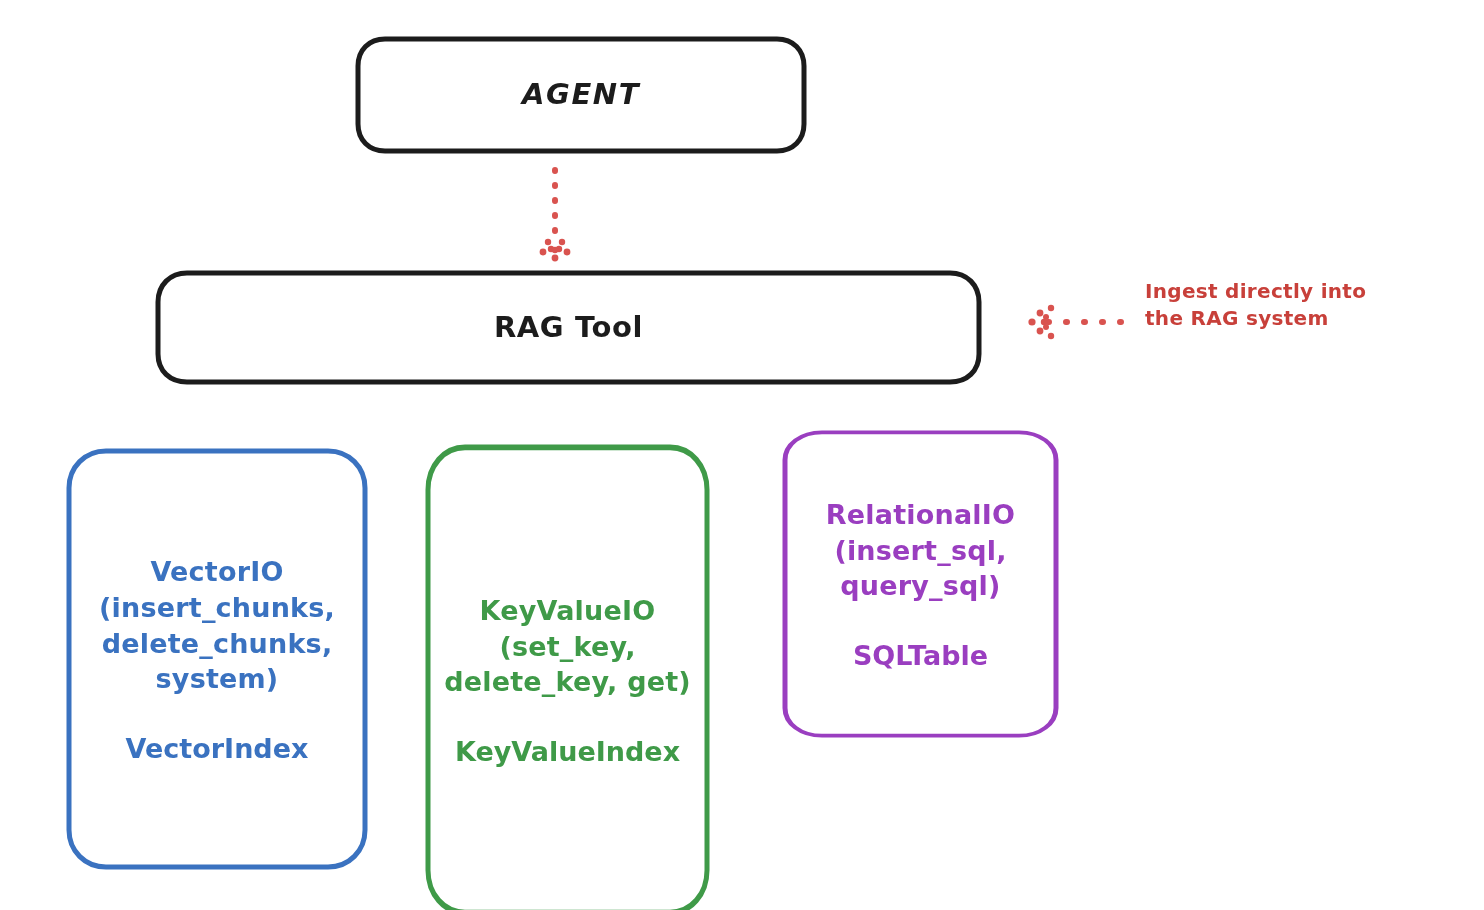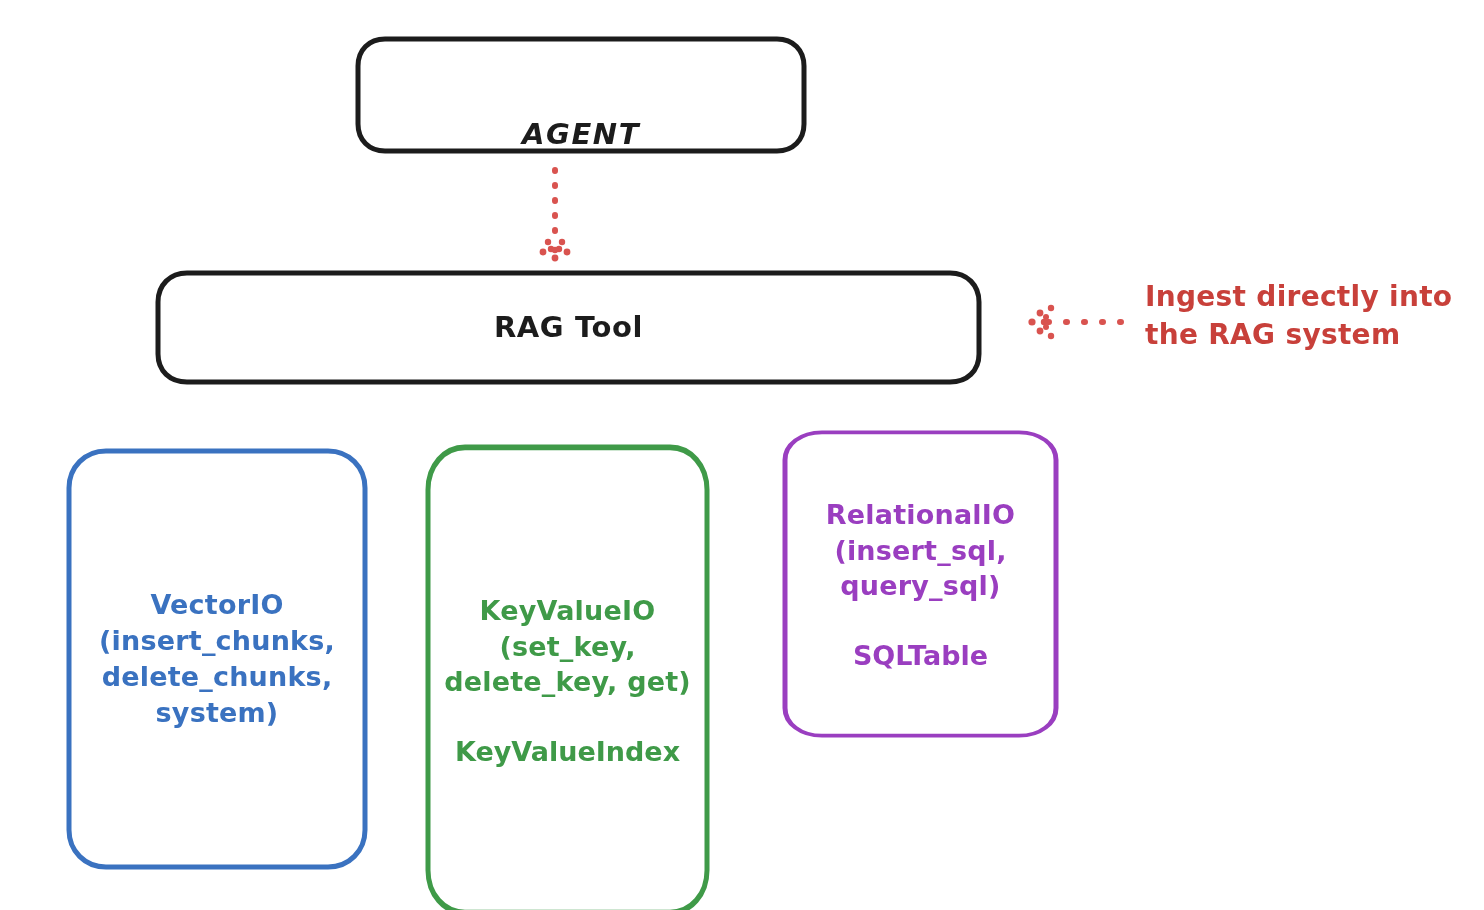--- a/index.html
+++ b/index.html
@@ -51,7 +51,6 @@
     top: 36px;
     width: 452px;
     height: 118px;
-    justify-content: flex-end;
   }
   #agent-node .node-label {
     font-family: "DejaVu Sans", sans-serif;

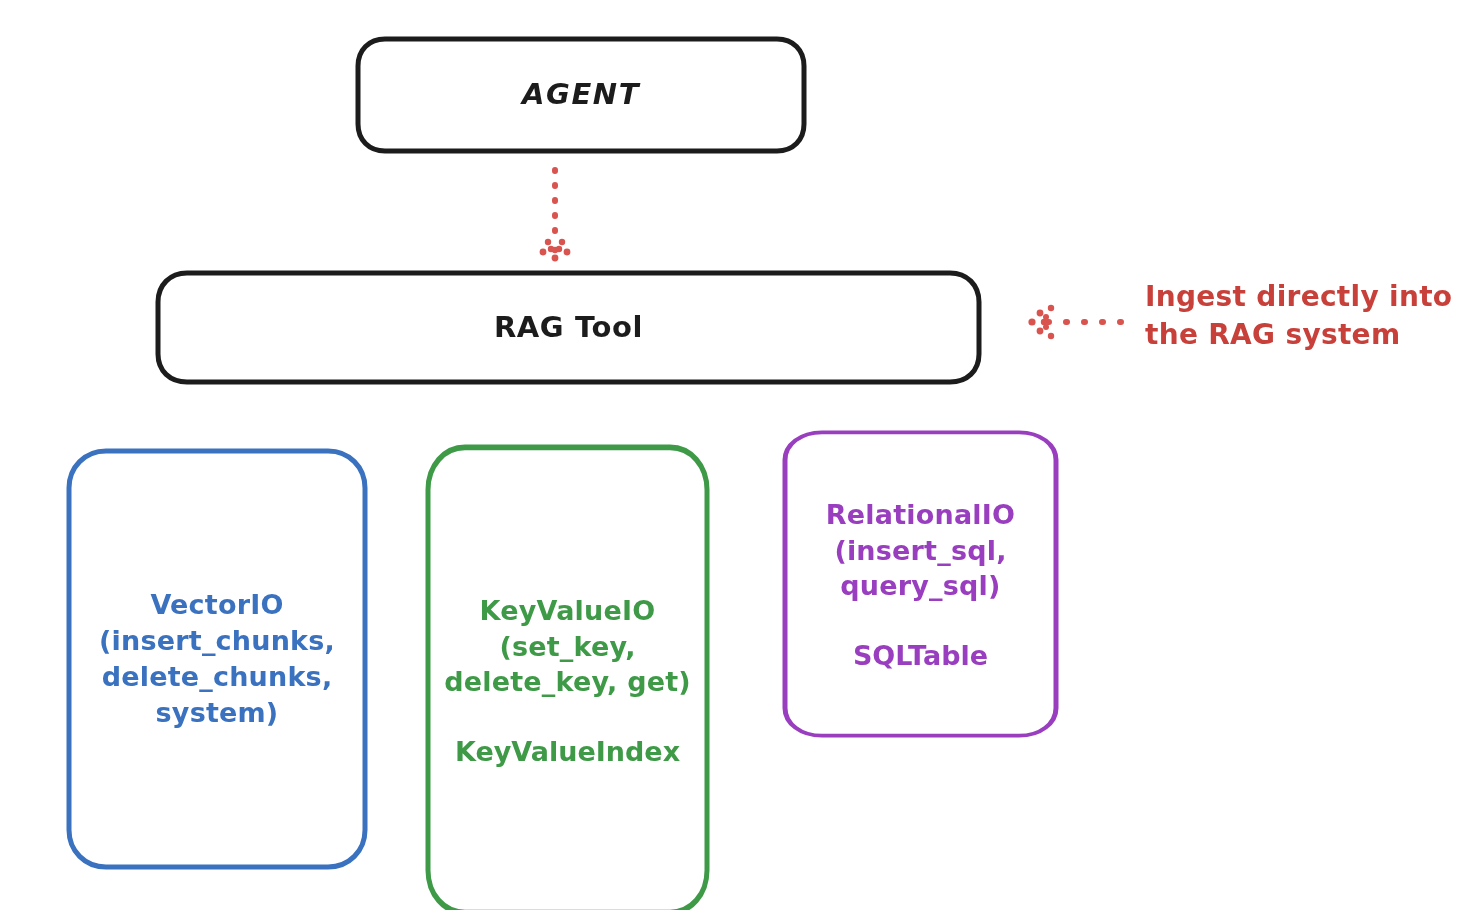--- a/index.html
+++ b/index.html
@@ -128,7 +128,7 @@
     width: 330px;
     text-align: left;
     font-family: "DejaVu Sans", sans-serif;
-    font-size: 28px;
+    font-size: 20px;
     font-weight: 600;
     line-height: 1.34;
     color: #c8403a;

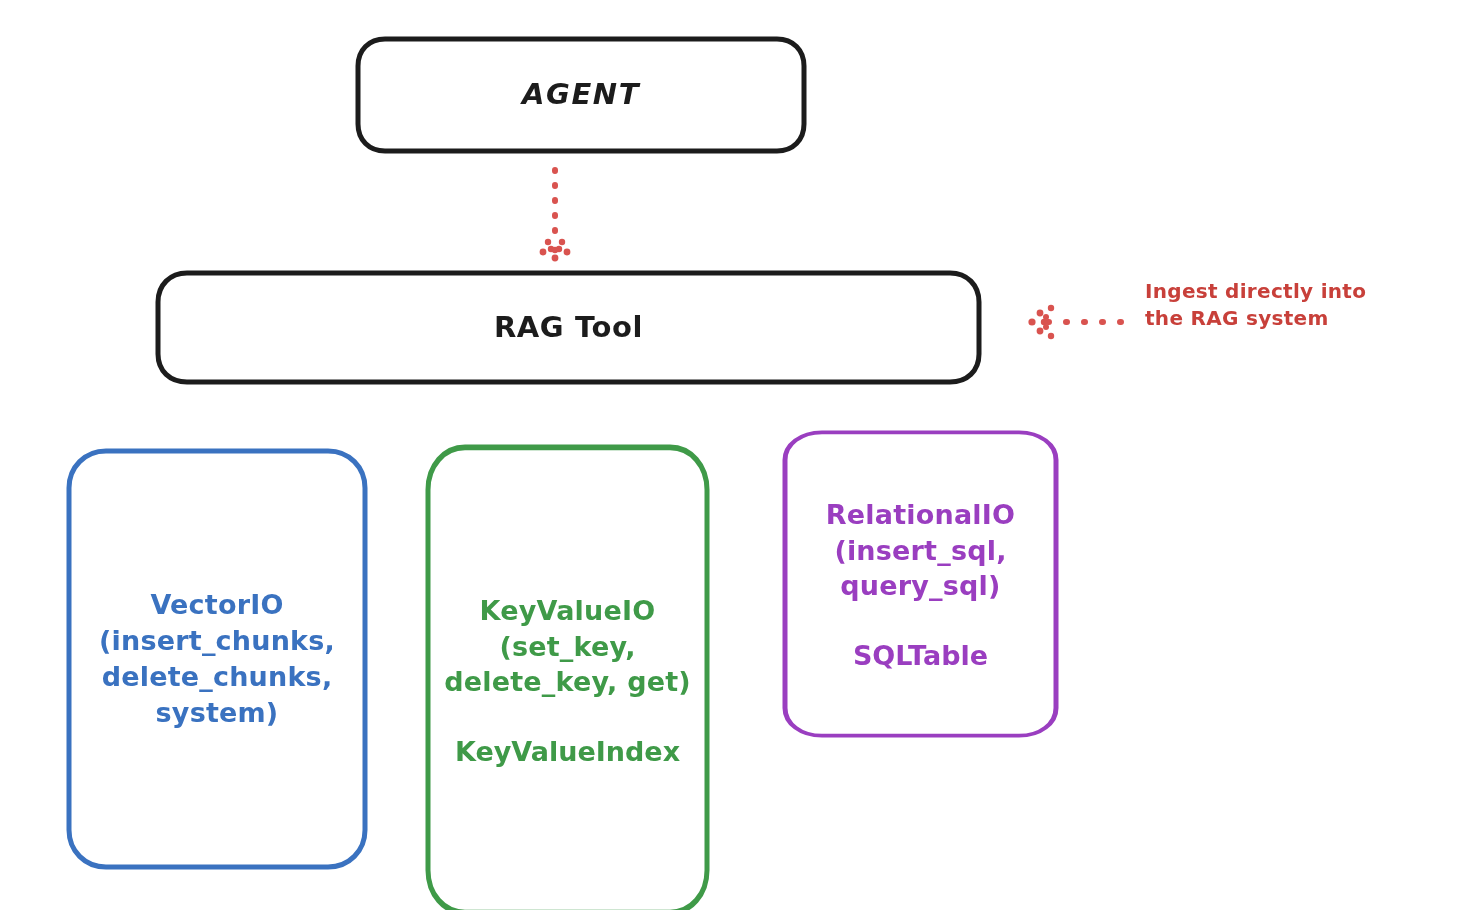--- a/index.html
+++ b/index.html
@@ -199,6 +199,7 @@
 (insert_chunks,
 delete_chunks,
 system)</div>
+  <div class="label-secondary">VectorIndex</div>
 </div>
 
 <div class="node store-node" id="keyvalueio-node">

